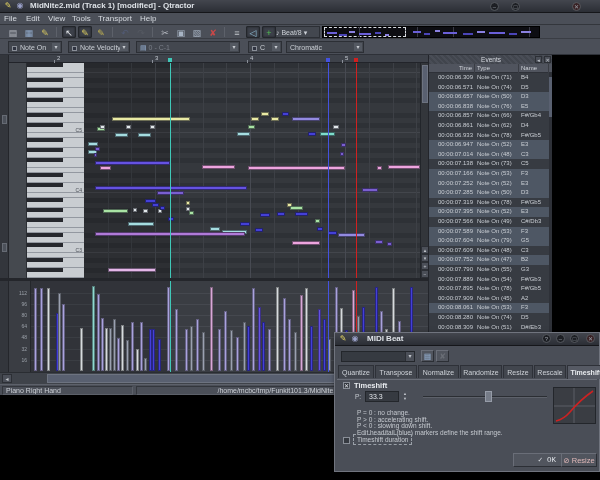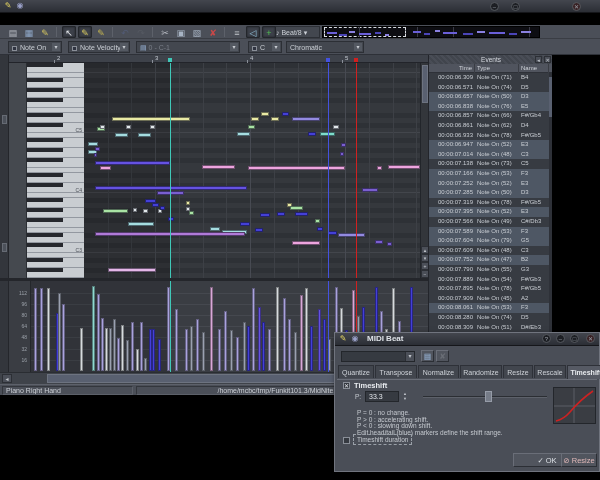--- a/index.html
+++ b/index.html
@@ -121,6 +121,7 @@
   <div class="abs" id="titlebar">
     <span class="abs tb-ico" style="left:3px;color:#e0d060;">✎</span>
     <span class="abs tb-ico" style="left:15px;color:#9aa0c8;">◉</span>
+    <span class="abs" id="title-text">MidNite2.mid (Track 1) [modified] - Qtractor</span>
     <span class="abs winbtn" style="left:490px;">–</span>
     <span class="abs winbtn" style="left:511px;">□</span>
     <span class="abs winbtn" style="left:572px;background:#3a2326;">✕</span>

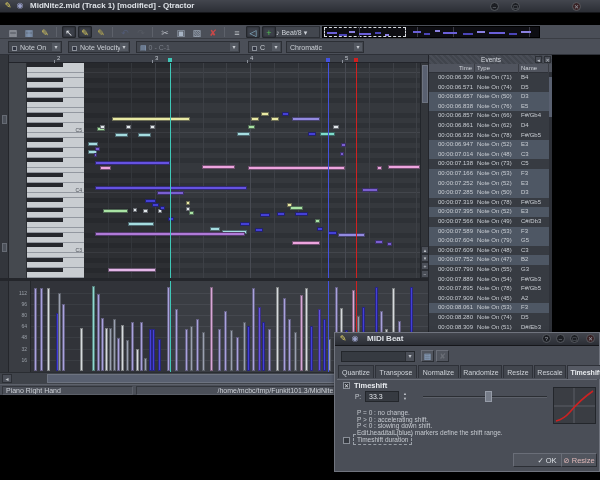--- a/index.html
+++ b/index.html
@@ -127,6 +127,14 @@
     <span class="abs winbtn" style="left:572px;background:#3a2326;">✕</span>
   </div>
 
+  <div class="abs" id="menubar">
+      <div class="menu-item" style="left: 4px;">File</div>
+      <div class="menu-item" style="left: 26px;">Edit</div>
+      <div class="menu-item" style="left: 48px;">View</div>
+      <div class="menu-item" style="left: 72px;">Tools</div>
+      <div class="menu-item" style="left: 98px;">Transport</div>
+      <div class="menu-item" style="left: 140px;">Help</div>
+    </div>
 
   <div class="abs" id="toolbar1">
     <div class="abs" id="snap-combo">♪ Beat/8 ▾</div>

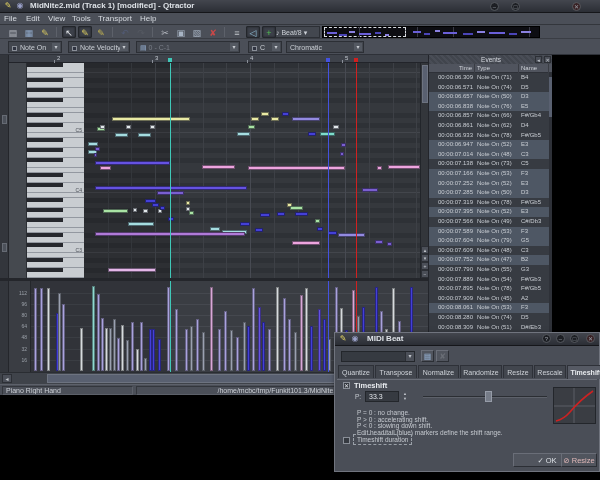--- a/index.html
+++ b/index.html
@@ -822,7 +822,7 @@
     <div class="abs chk" style="left:8px;top:104px;"></div>
     <span class="abs dlg-text" id="dur-box" style="left:18px;top:101px;">Timeshift duration</span>
 
-    <div class="dlg-btn" style="left:178px;width:68px;">✓ OK</div>
+    <div class="dlg-btn" style="left:178px;width:68px;font-family:Liberation Mono, monospace;">✓ OK</div>
     <div class="dlg-btn" style="left:226px;width:36px;color:#e0b8b8;">⊘ Resize</div>
   </div>
 

